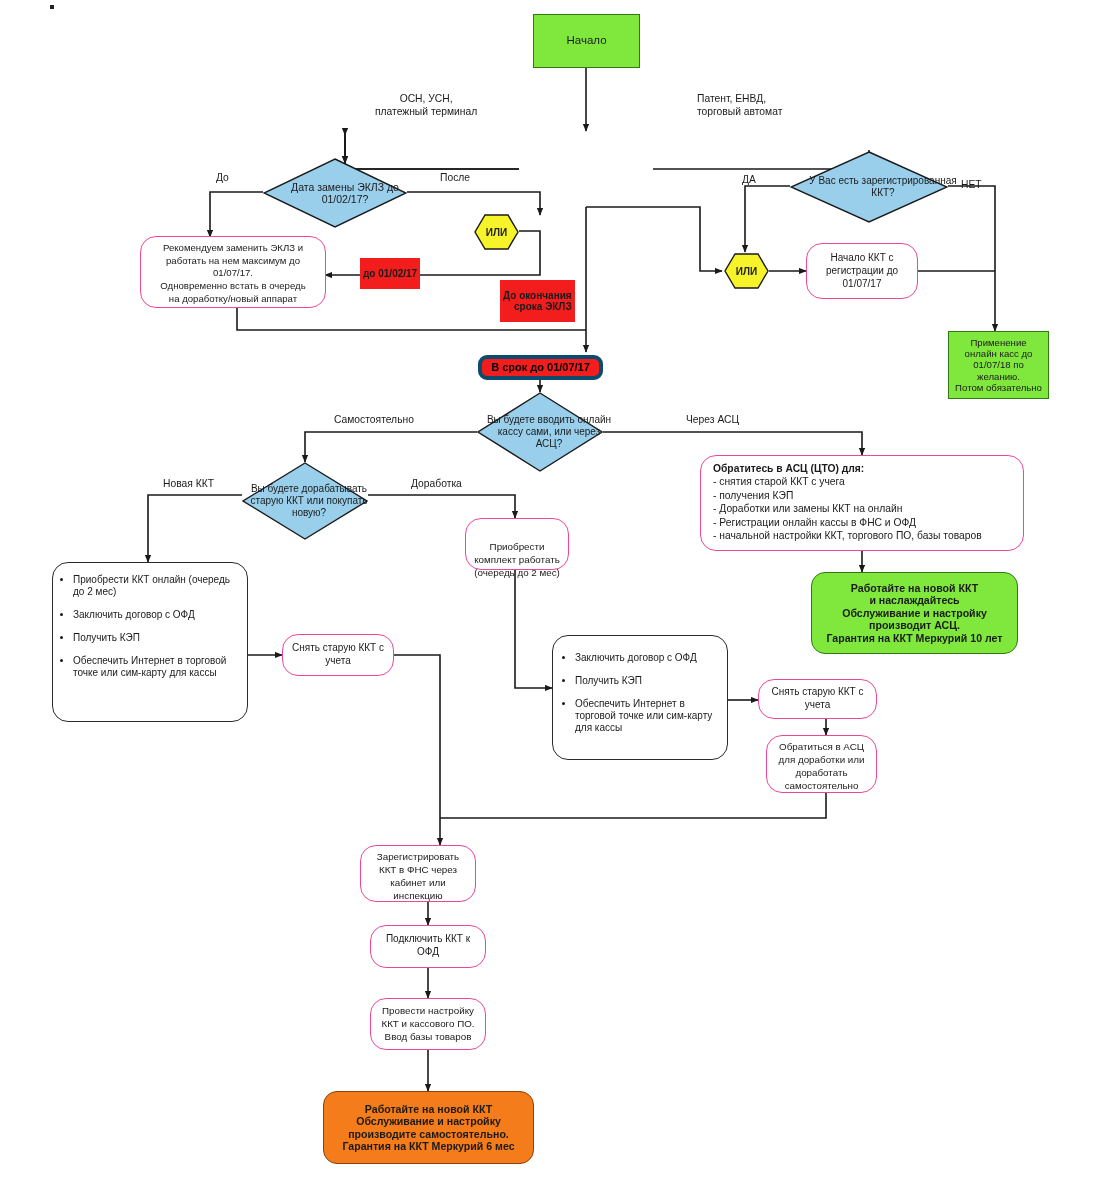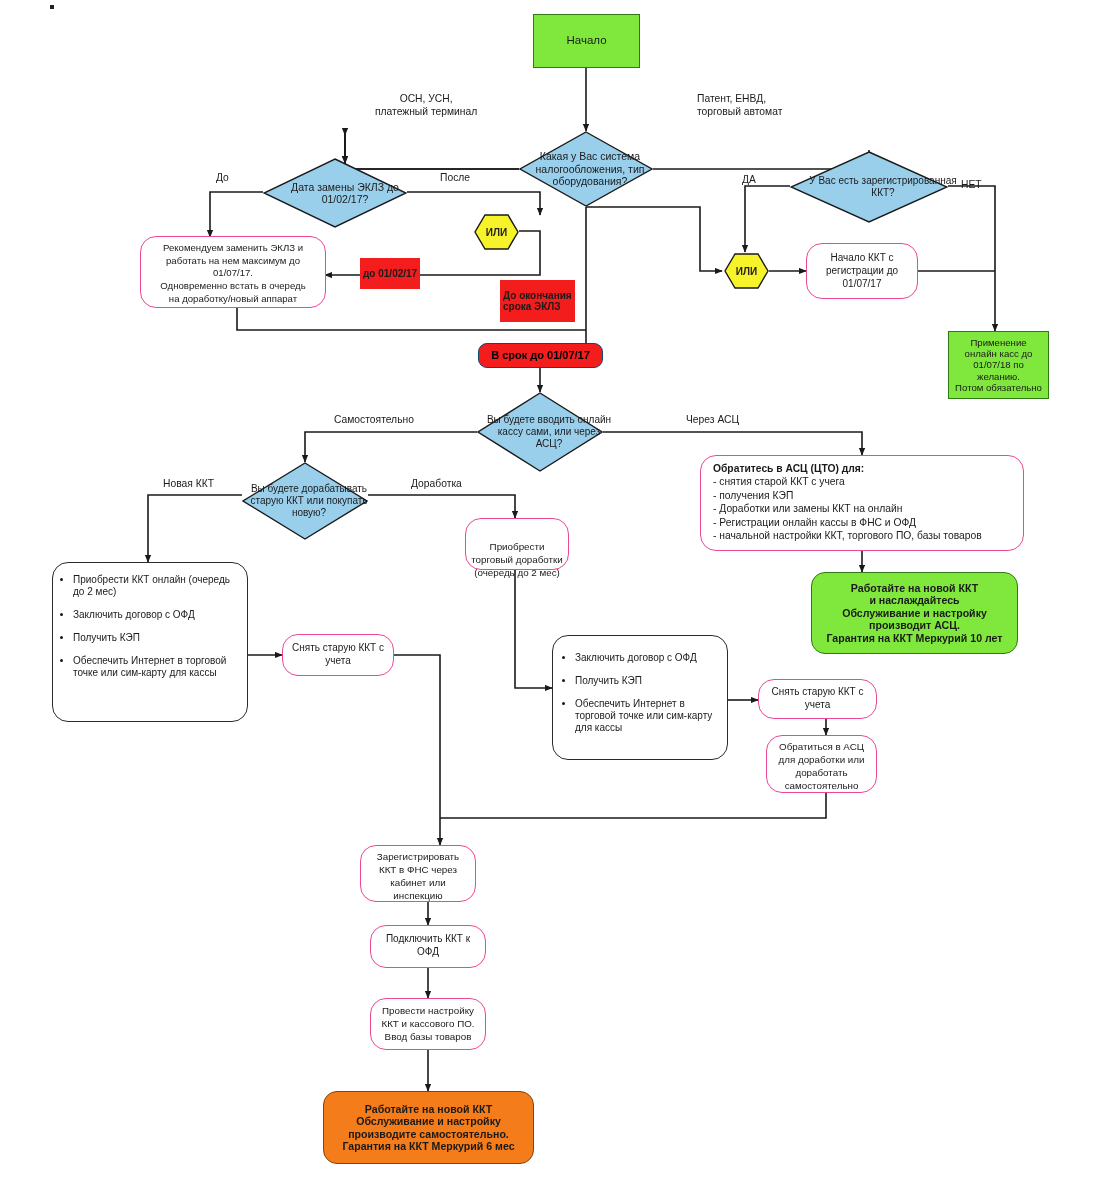--- a/index.html
+++ b/index.html
@@ -120,12 +120,6 @@
 
   <div class="node rect green" style="left:533px;top:14px;width:107px;height:54px;font-size:11.5px;">Начало</div>
 
-  <div class="diamond" style="left:519px;top:131px;width:134px;height:76px;">
-    <svg width="134" height="76" viewBox="0 0 134 76">
-      <polygon points="67,1 133,38 67,75 1,38" fill="#9acfec" stroke="#1a1a1a" stroke-width="1.4"></polygon>
-    </svg>
-    <div class="dlabel" style="font-size:10.5px;padding:0 4px;">Какая у Вас система налогообложения, тип оборудования?</div>
-  </div>
 
   <div class="diamond" style="left:263px;top:158px;width:144px;height:70px;">
     <svg width="144" height="70" viewBox="0 0 144 70">

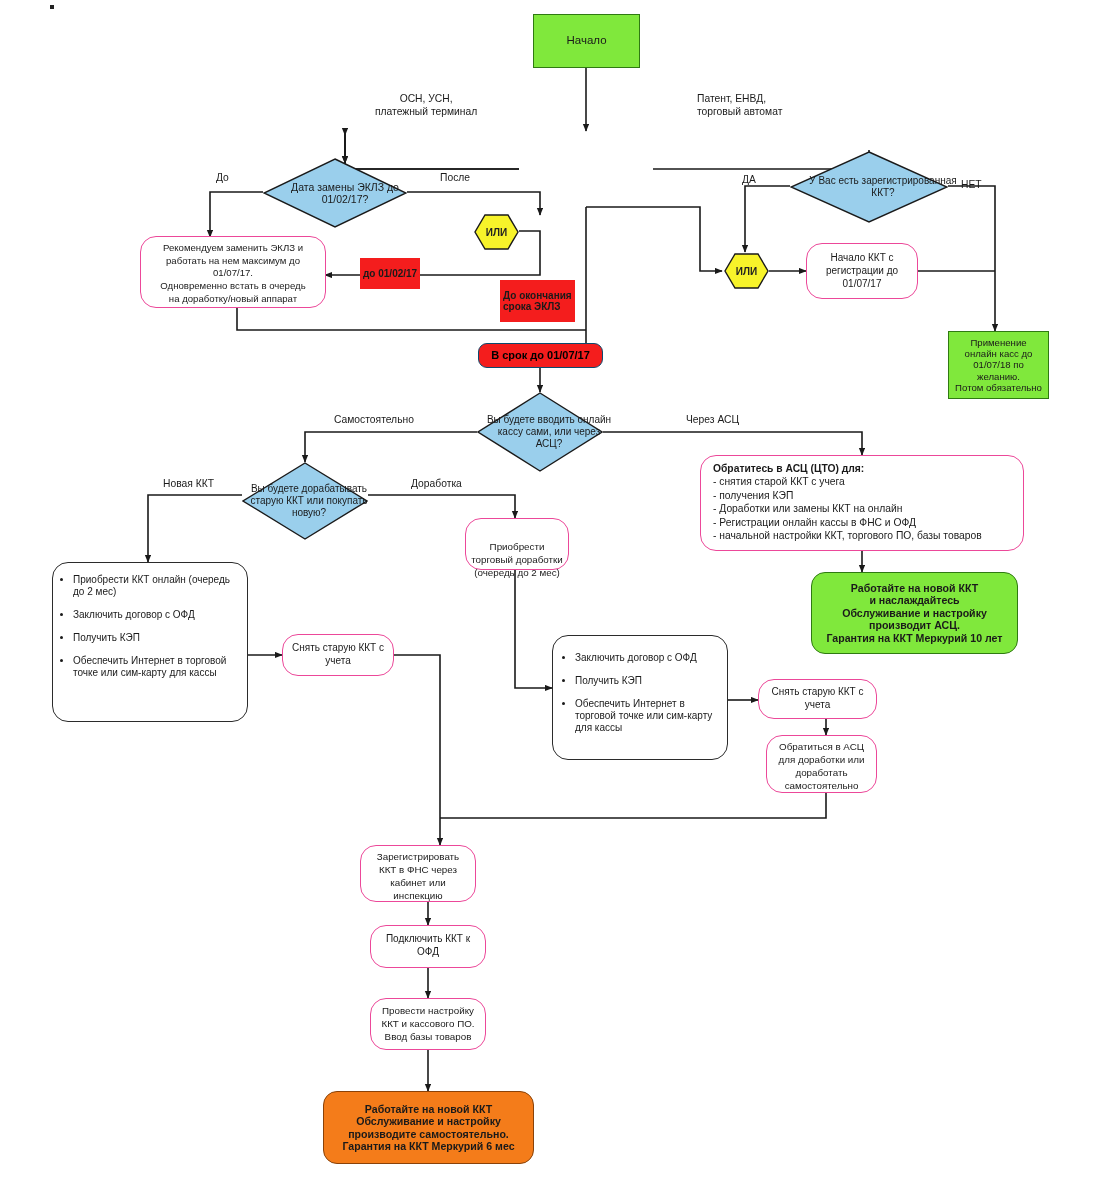--- a/index.html
+++ b/index.html
@@ -289,7 +289,7 @@
 
   <div class="redlbl elabel" style="left:360px;top:258px;font-size:10px;">до 01/02/17</div>
 
-  <div class="redlbl elabel" style="left:500px;top:280px;font-size:10px;text-align:left;">
+  <div class="redlbl elabel" style="left:500px;top:280px;font-size:10px;text-align:right;">
     <div>До окончания</div>
     <div>срока ЭКЛЗ</div>
   </div>

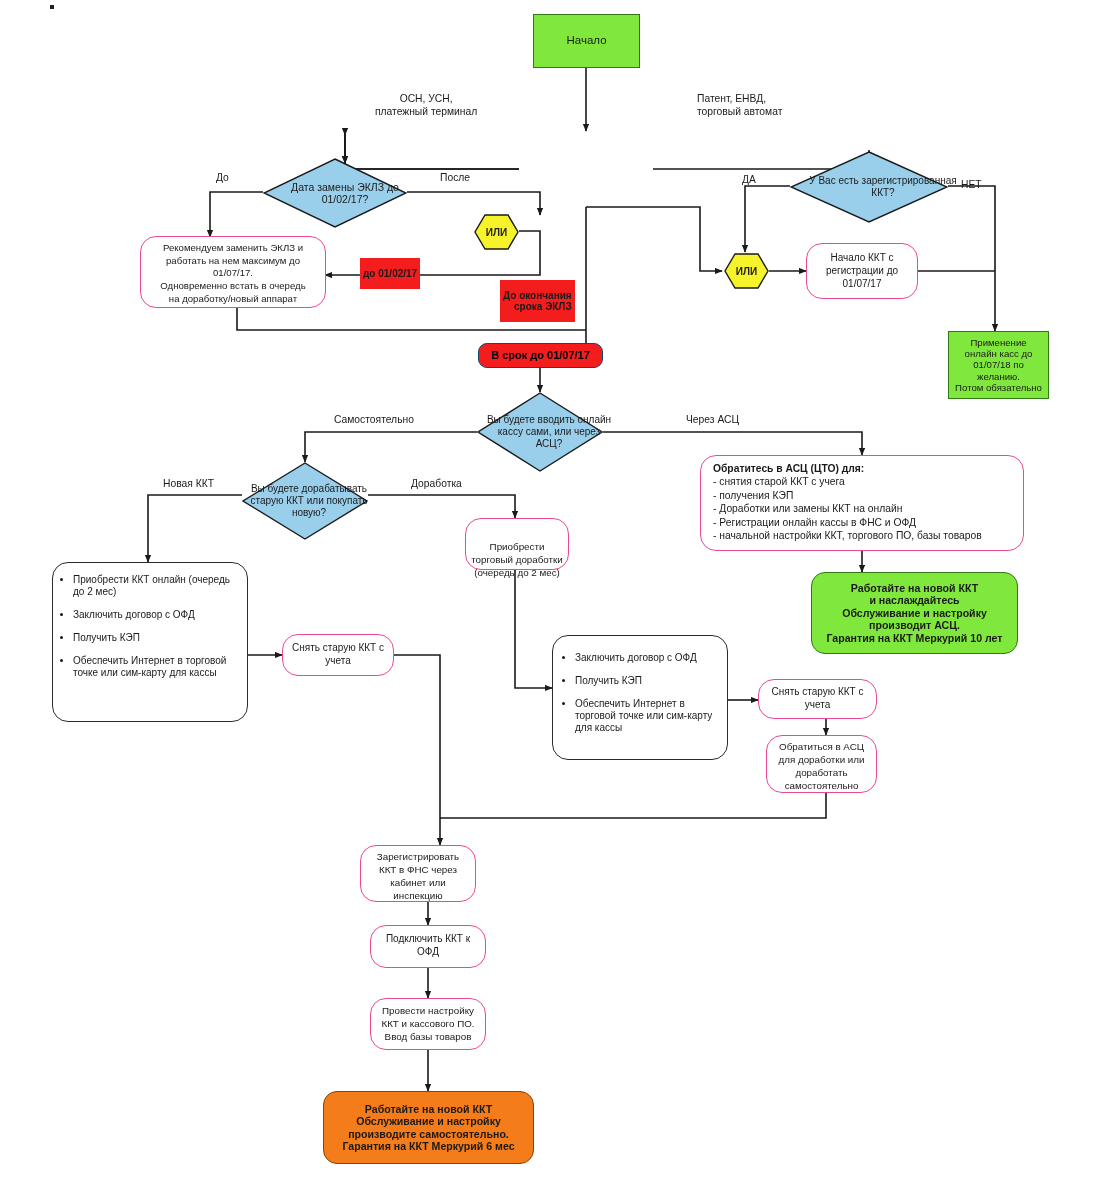--- a/index.html
+++ b/index.html
@@ -13,7 +13,7 @@
   .round{border:1px solid #2b2b2b;border-radius:12px;background:#fff;}
   .green{background:#80e83c;border:1px solid #2f7a12;}
   .orange{background:#f47c1a;border:1px solid #8a4208;}
-  .red{background:#f41d1d;border:1px solid #0c4a6e;border-radius:9px;color:#000;font-weight:bold;}
+  .red{background:#f41d1d;border:4px solid #0c4a6e;border-radius:9px;color:#000;font-weight:bold;margin-top:12px;}
   .redlbl{background:#f41d1d;color:#000;font-weight:bold;padding:10px 3px;line-height:1.12;}
   .bold{font-weight:bold;}
 

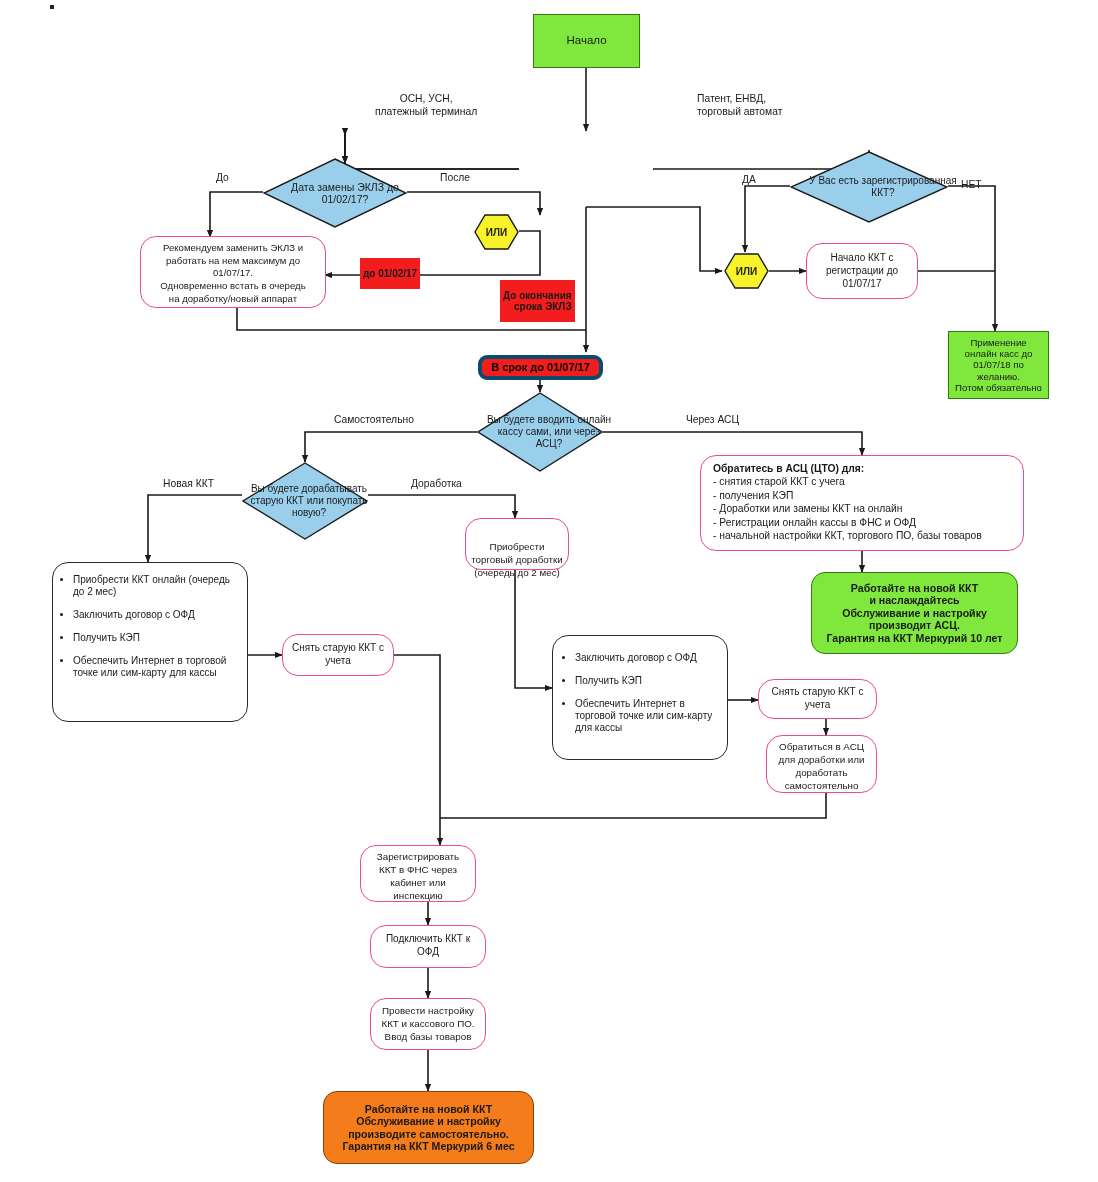--- a/index.html
+++ b/index.html
@@ -189,7 +189,7 @@
 
   <div class="plainlist" style="left:465px;top:518px;width:104px;height:52px;font-size:9.8px;text-align:center;padding:22px 3px;">
     <div class="ln">Приобрести</div>
-    <div class="ln">торговый доработки</div>
+    <div class="ln">комплект работать</div>
     <div class="ln">(очередь до 2 мес)</div>
   </div>
 

